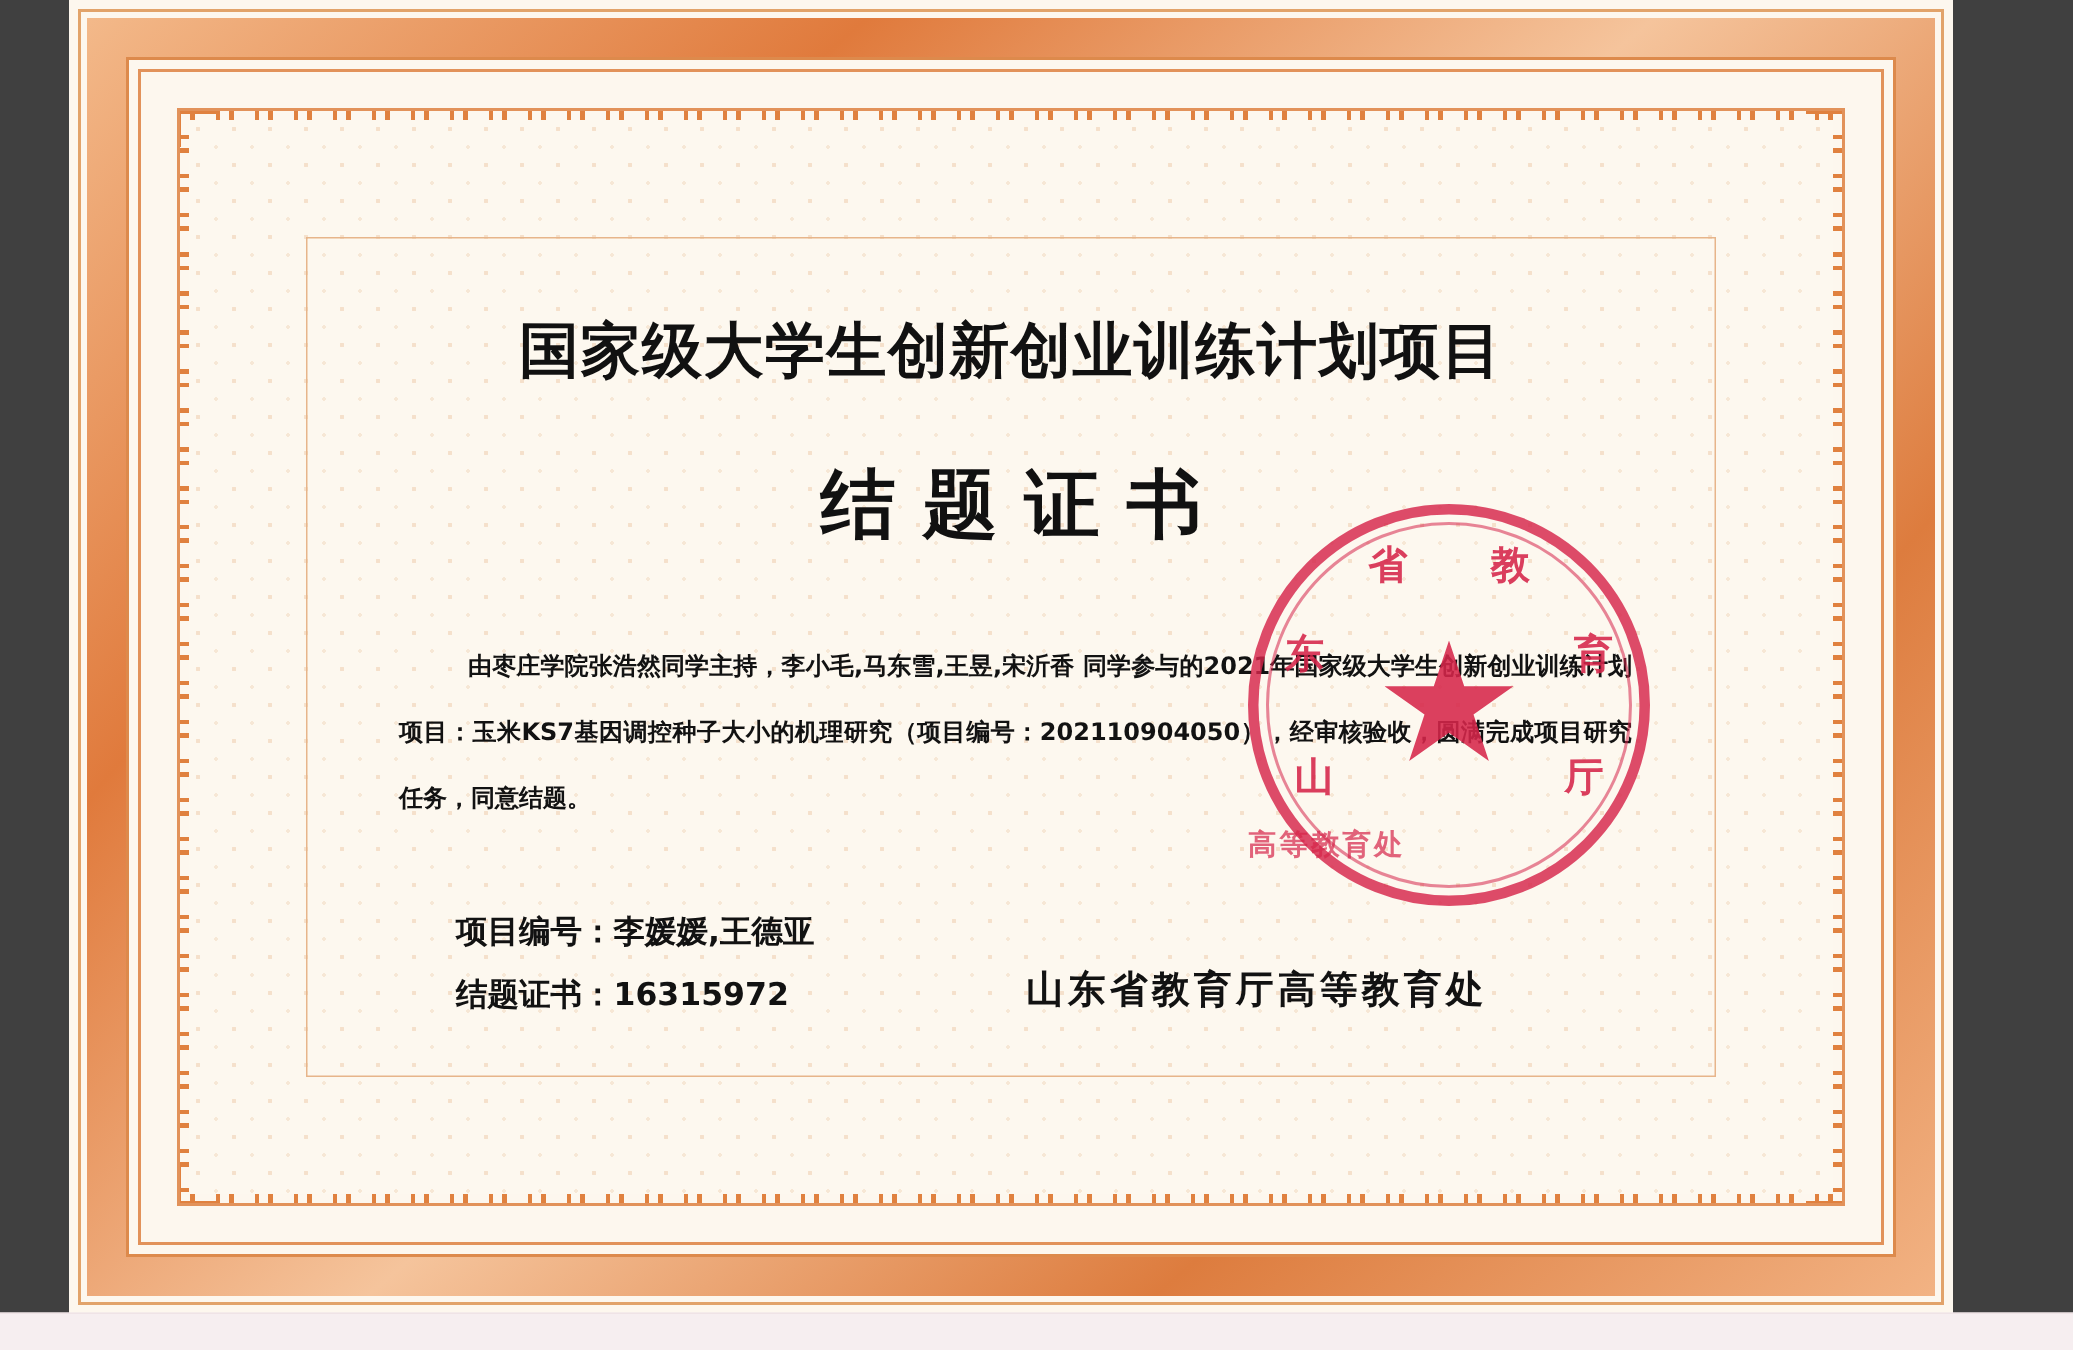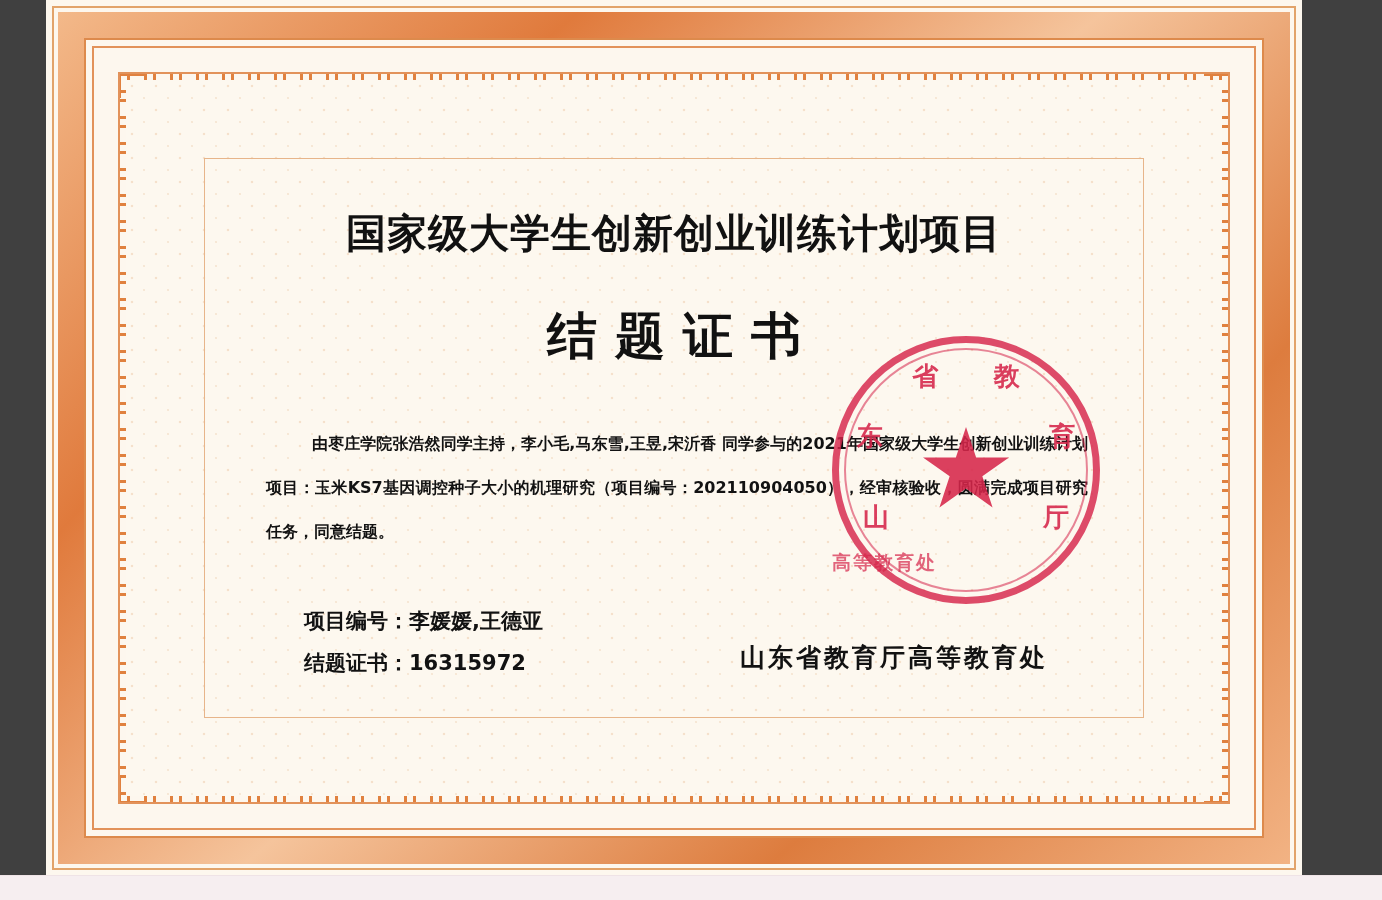--- a/index.html
+++ b/index.html
@@ -234,9 +234,8 @@
     right: 18px;
     bottom: 16px;
     width: 420px;
-    text-align: center;
     color: #121212;
-    font-family: Liberation Mono, monospace;
+    font-family: Liberation Sans, sans-serif;
   }
   .signature .org {
     font-size: 25px;

